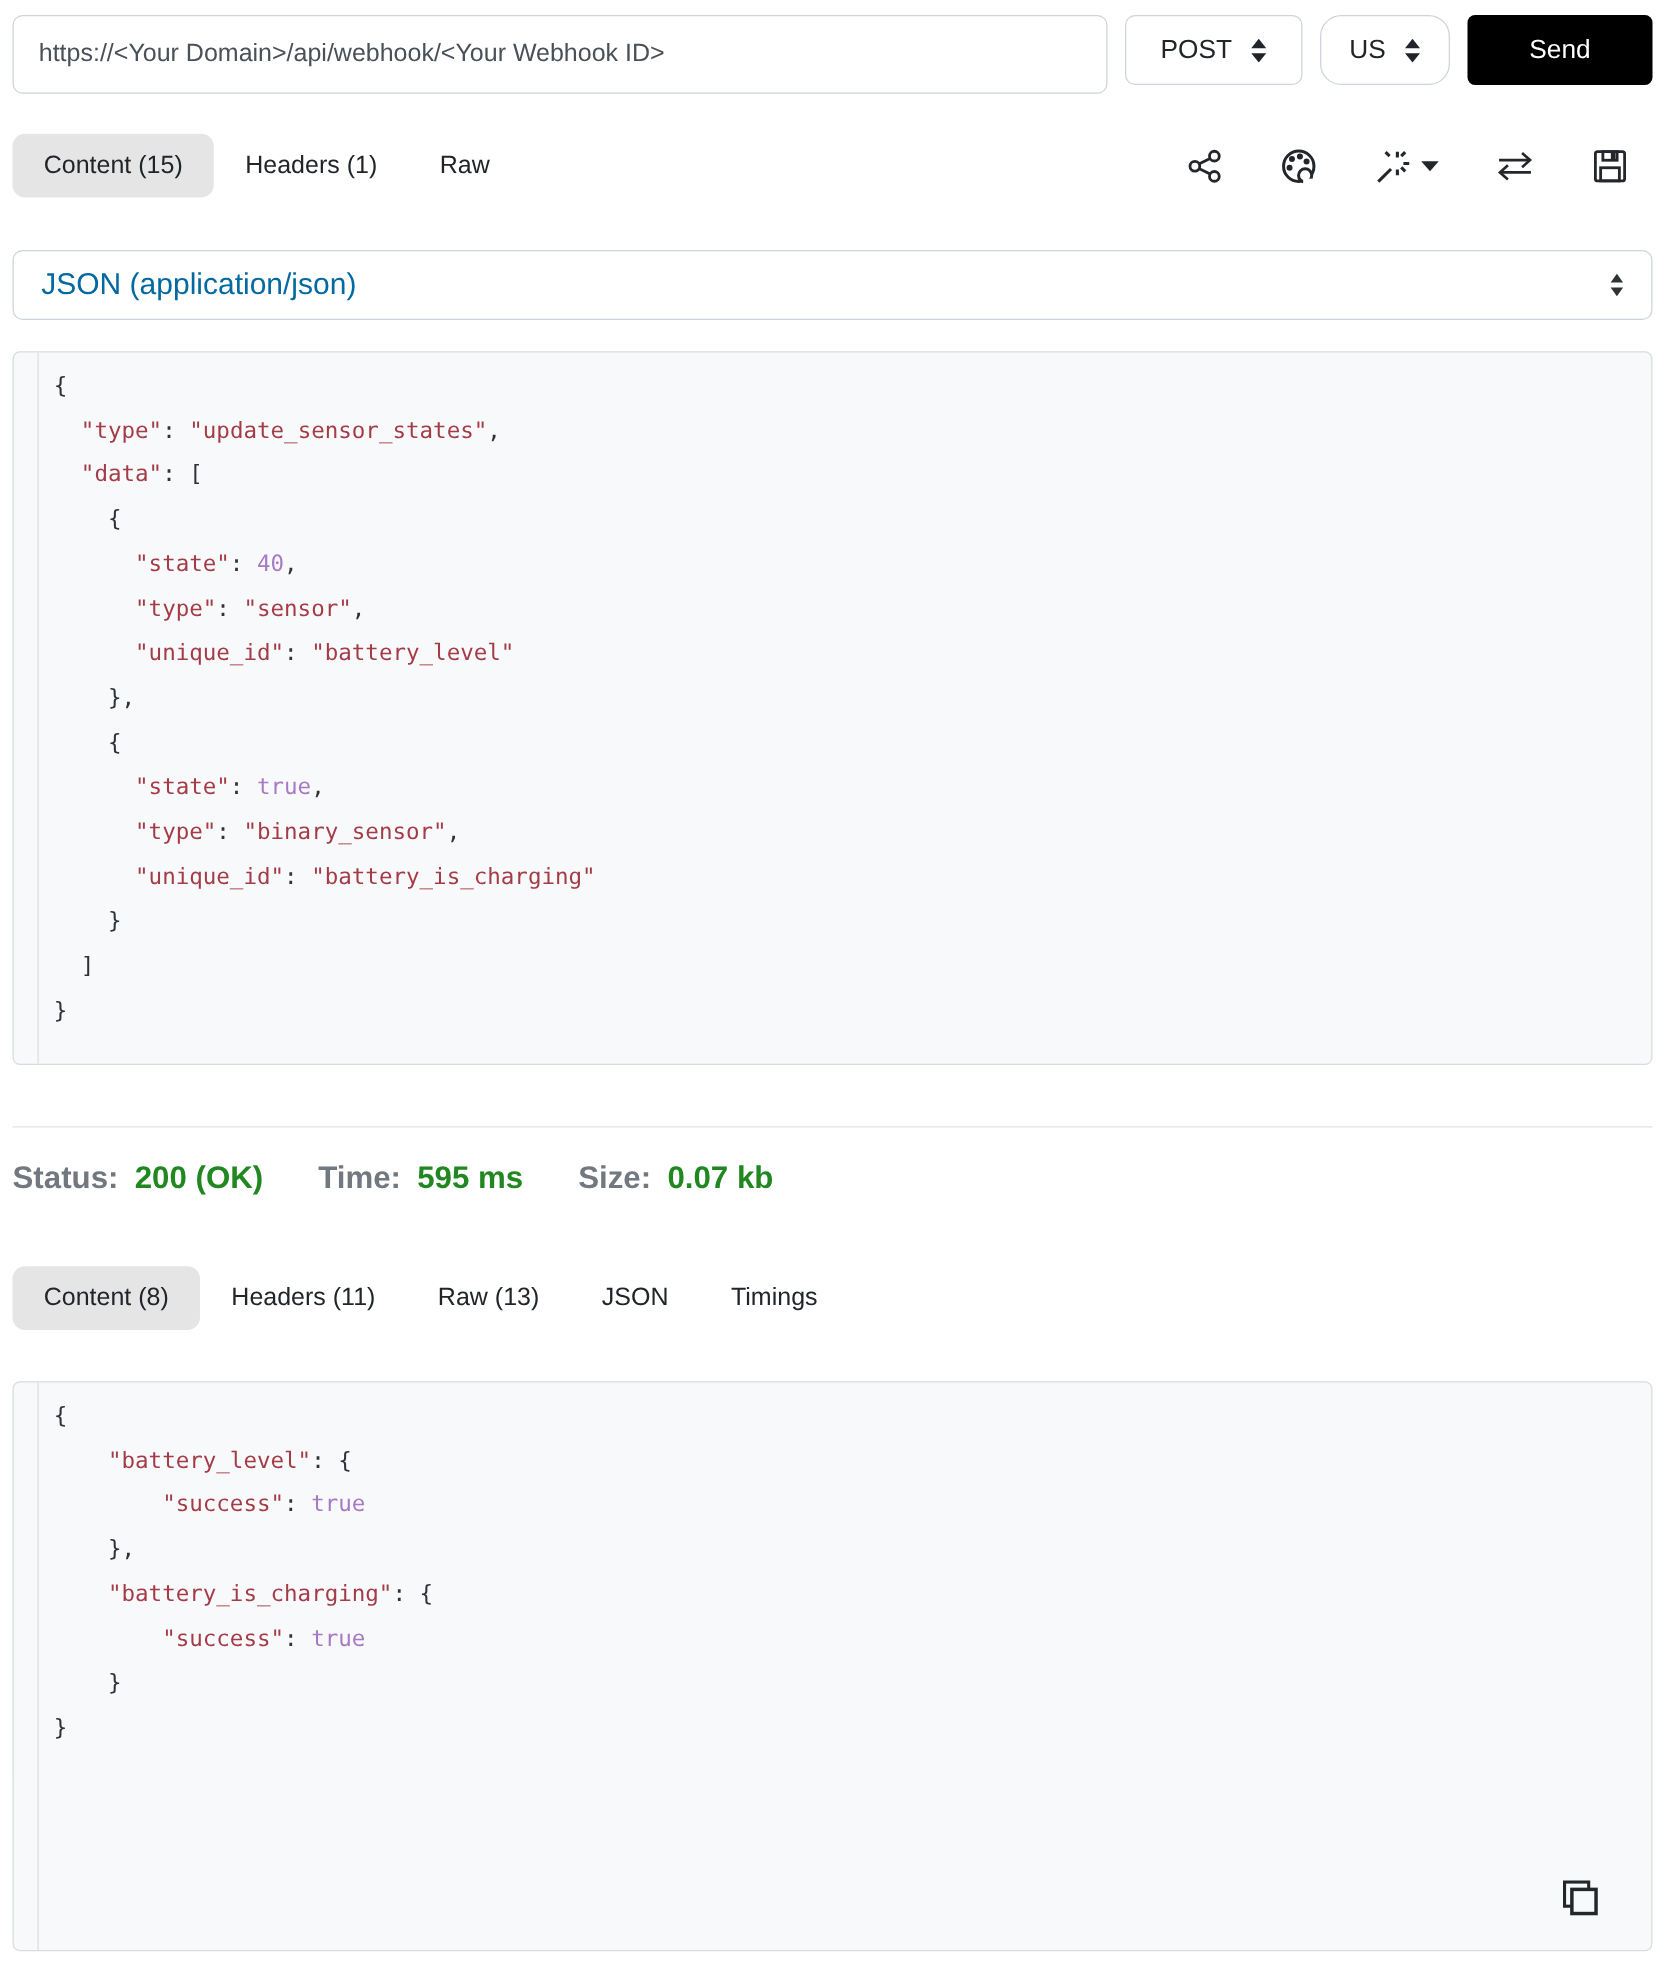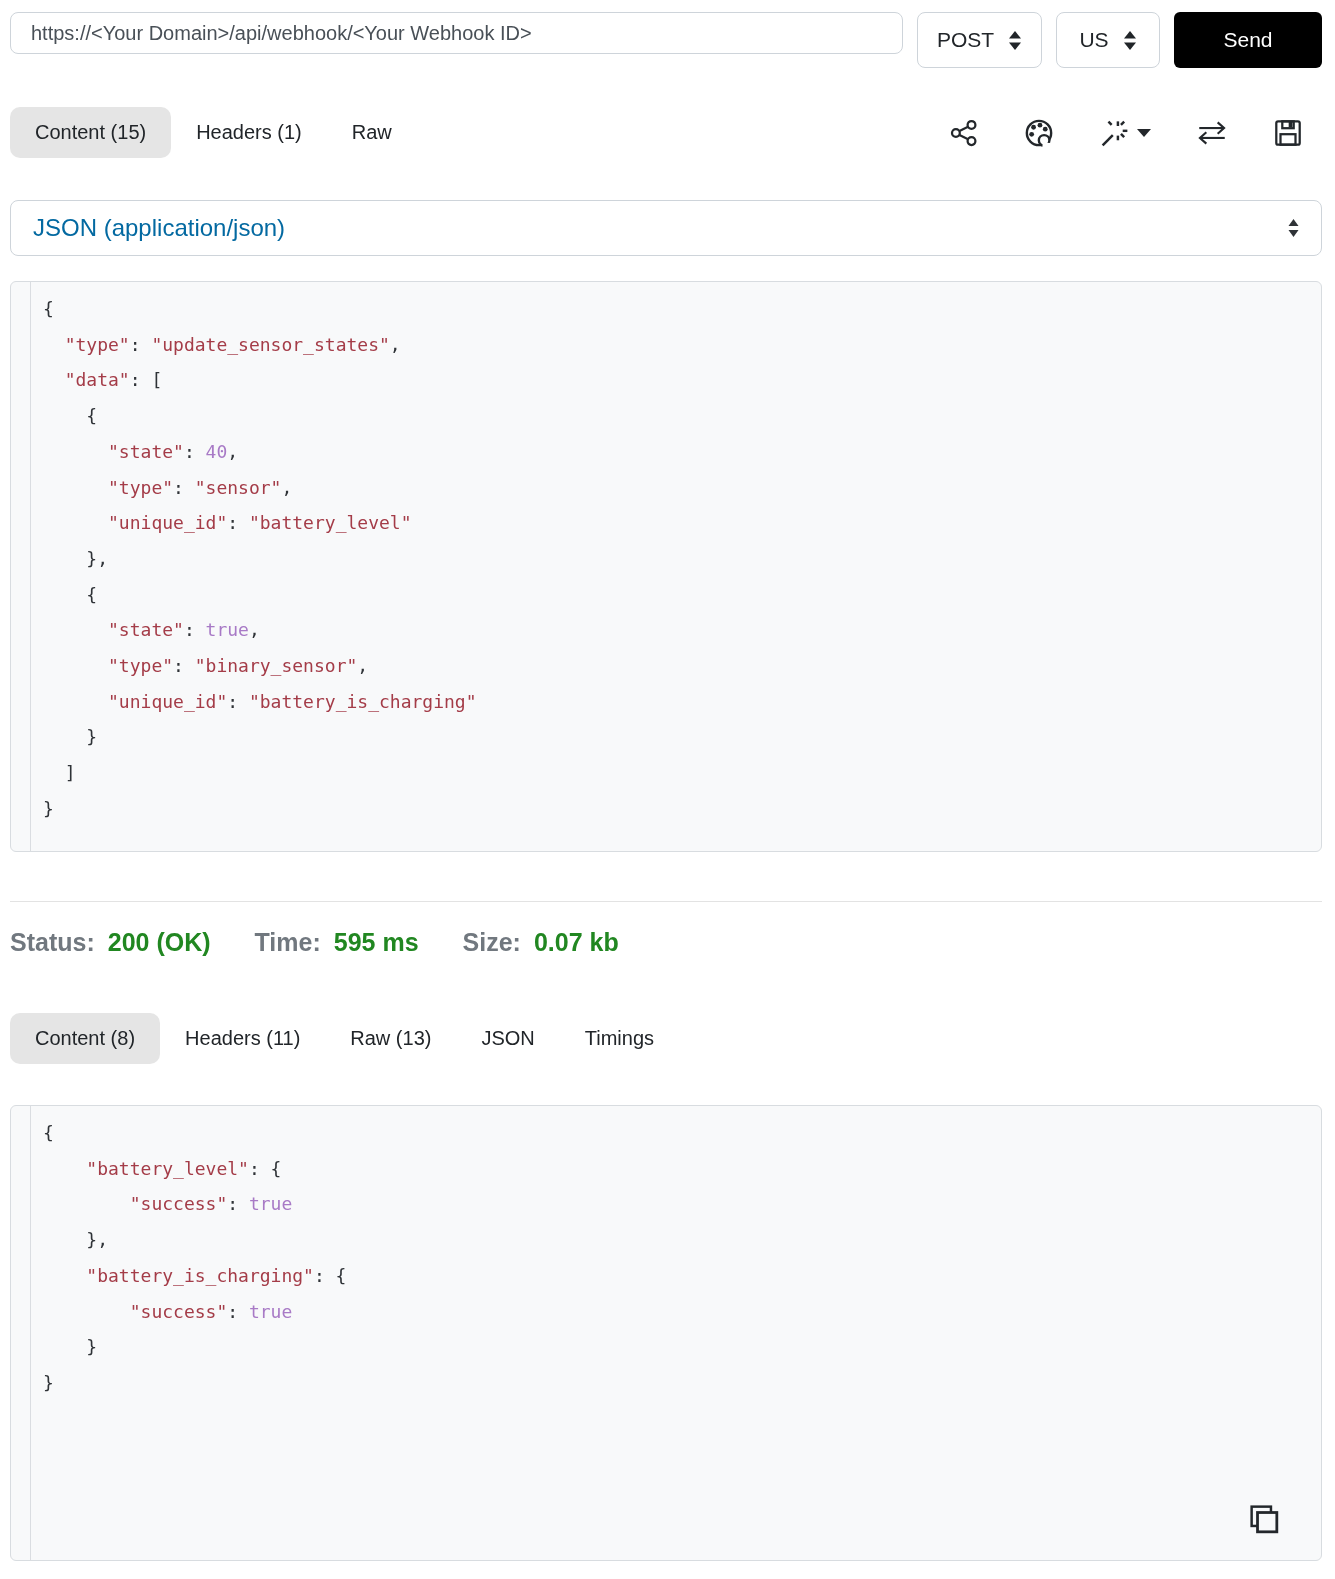--- a/index.html
+++ b/index.html
@@ -22,7 +22,7 @@
   }
   .url-input {
     flex: 1;
-    height: 42px;
+    height: 63px;
     border: 1px solid #ced4da;
     border-radius: 8px;
     padding: 0 20px;

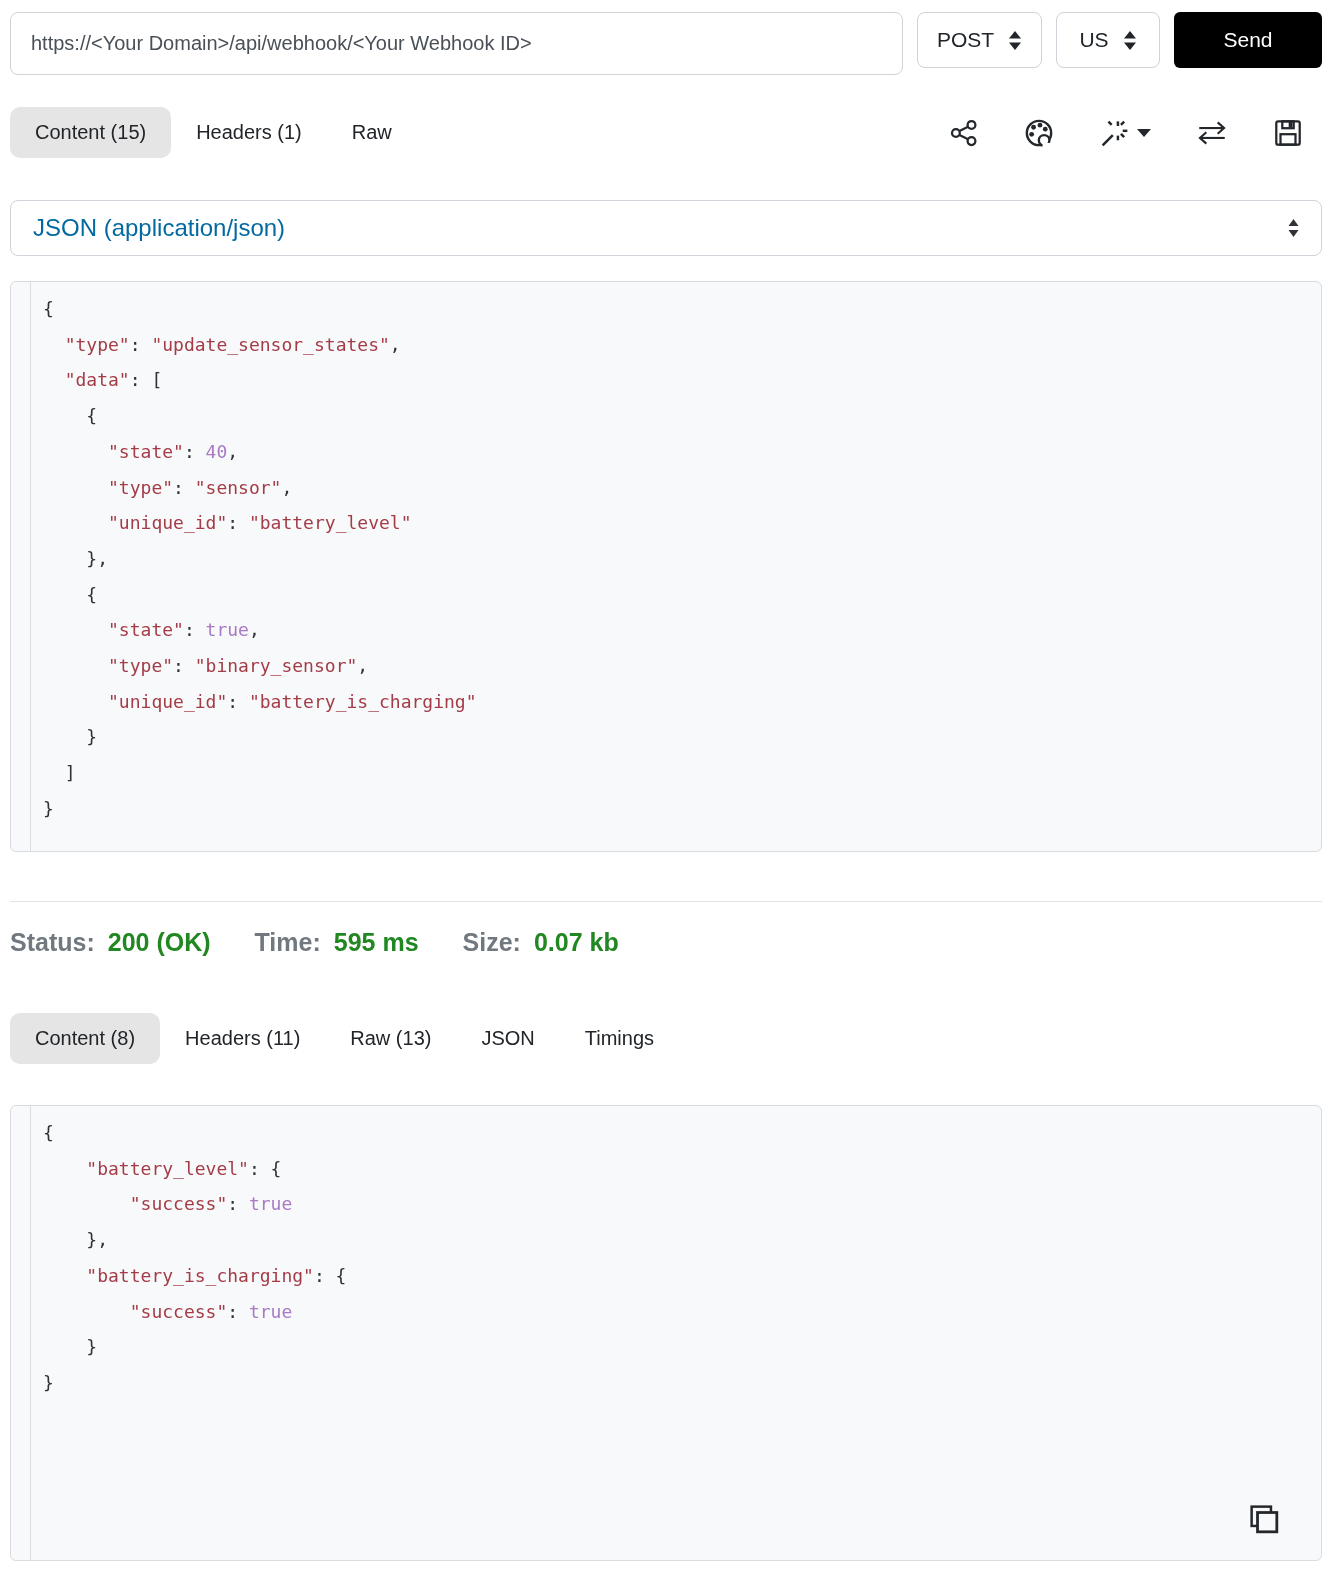--- a/index.html
+++ b/index.html
@@ -45,7 +45,7 @@
     color: #212529;
     cursor: pointer;
   }
-  .method-select { width: 125px; }
+  .method-select { width: 142px; }
   .region-select { width: 104px; }
   .send-btn {
     width: 148px;

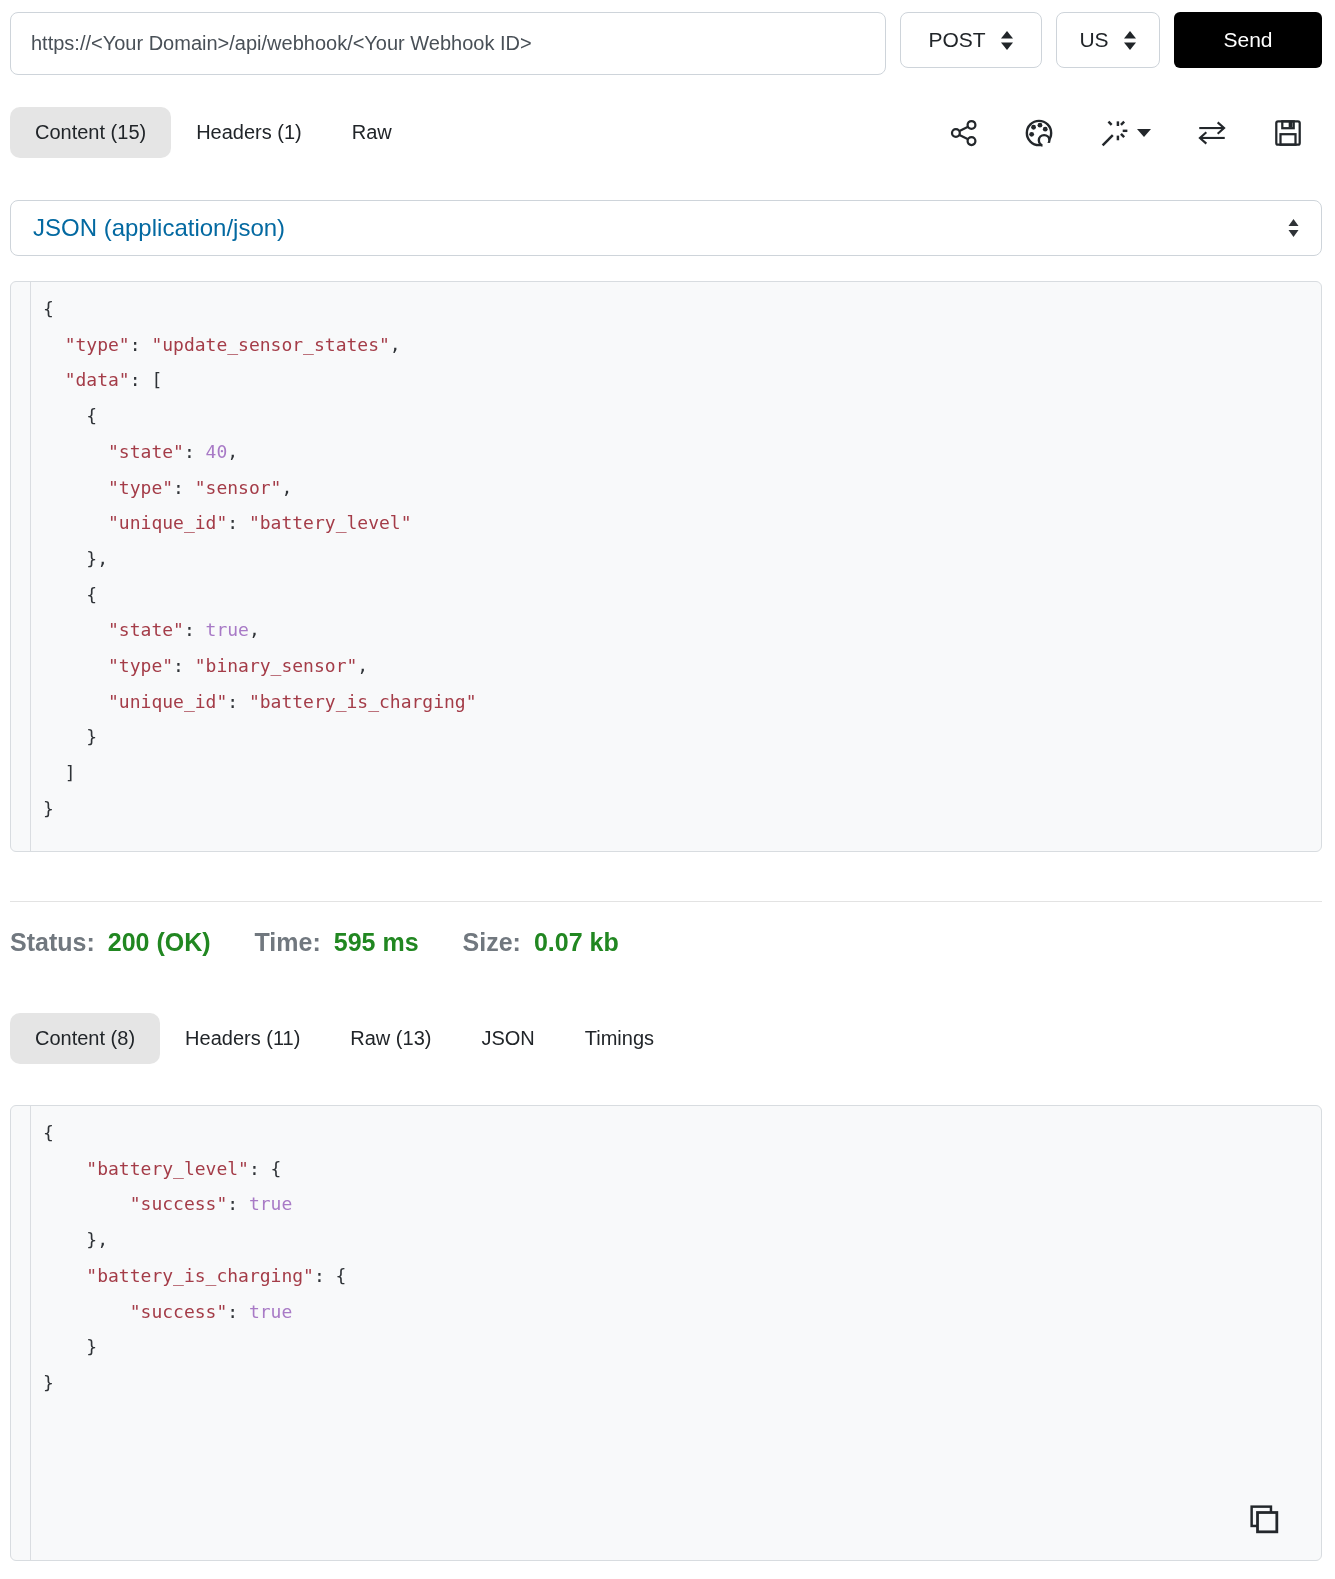--- a/index.html
+++ b/index.html
@@ -46,7 +46,7 @@
     cursor: pointer;
   }
   .method-select { width: 142px; }
-  .region-select { width: 104px; }
+  .region-select { width: 104px; border-radius: 17px; }
   .send-btn {
     width: 148px;
     height: 56px;

